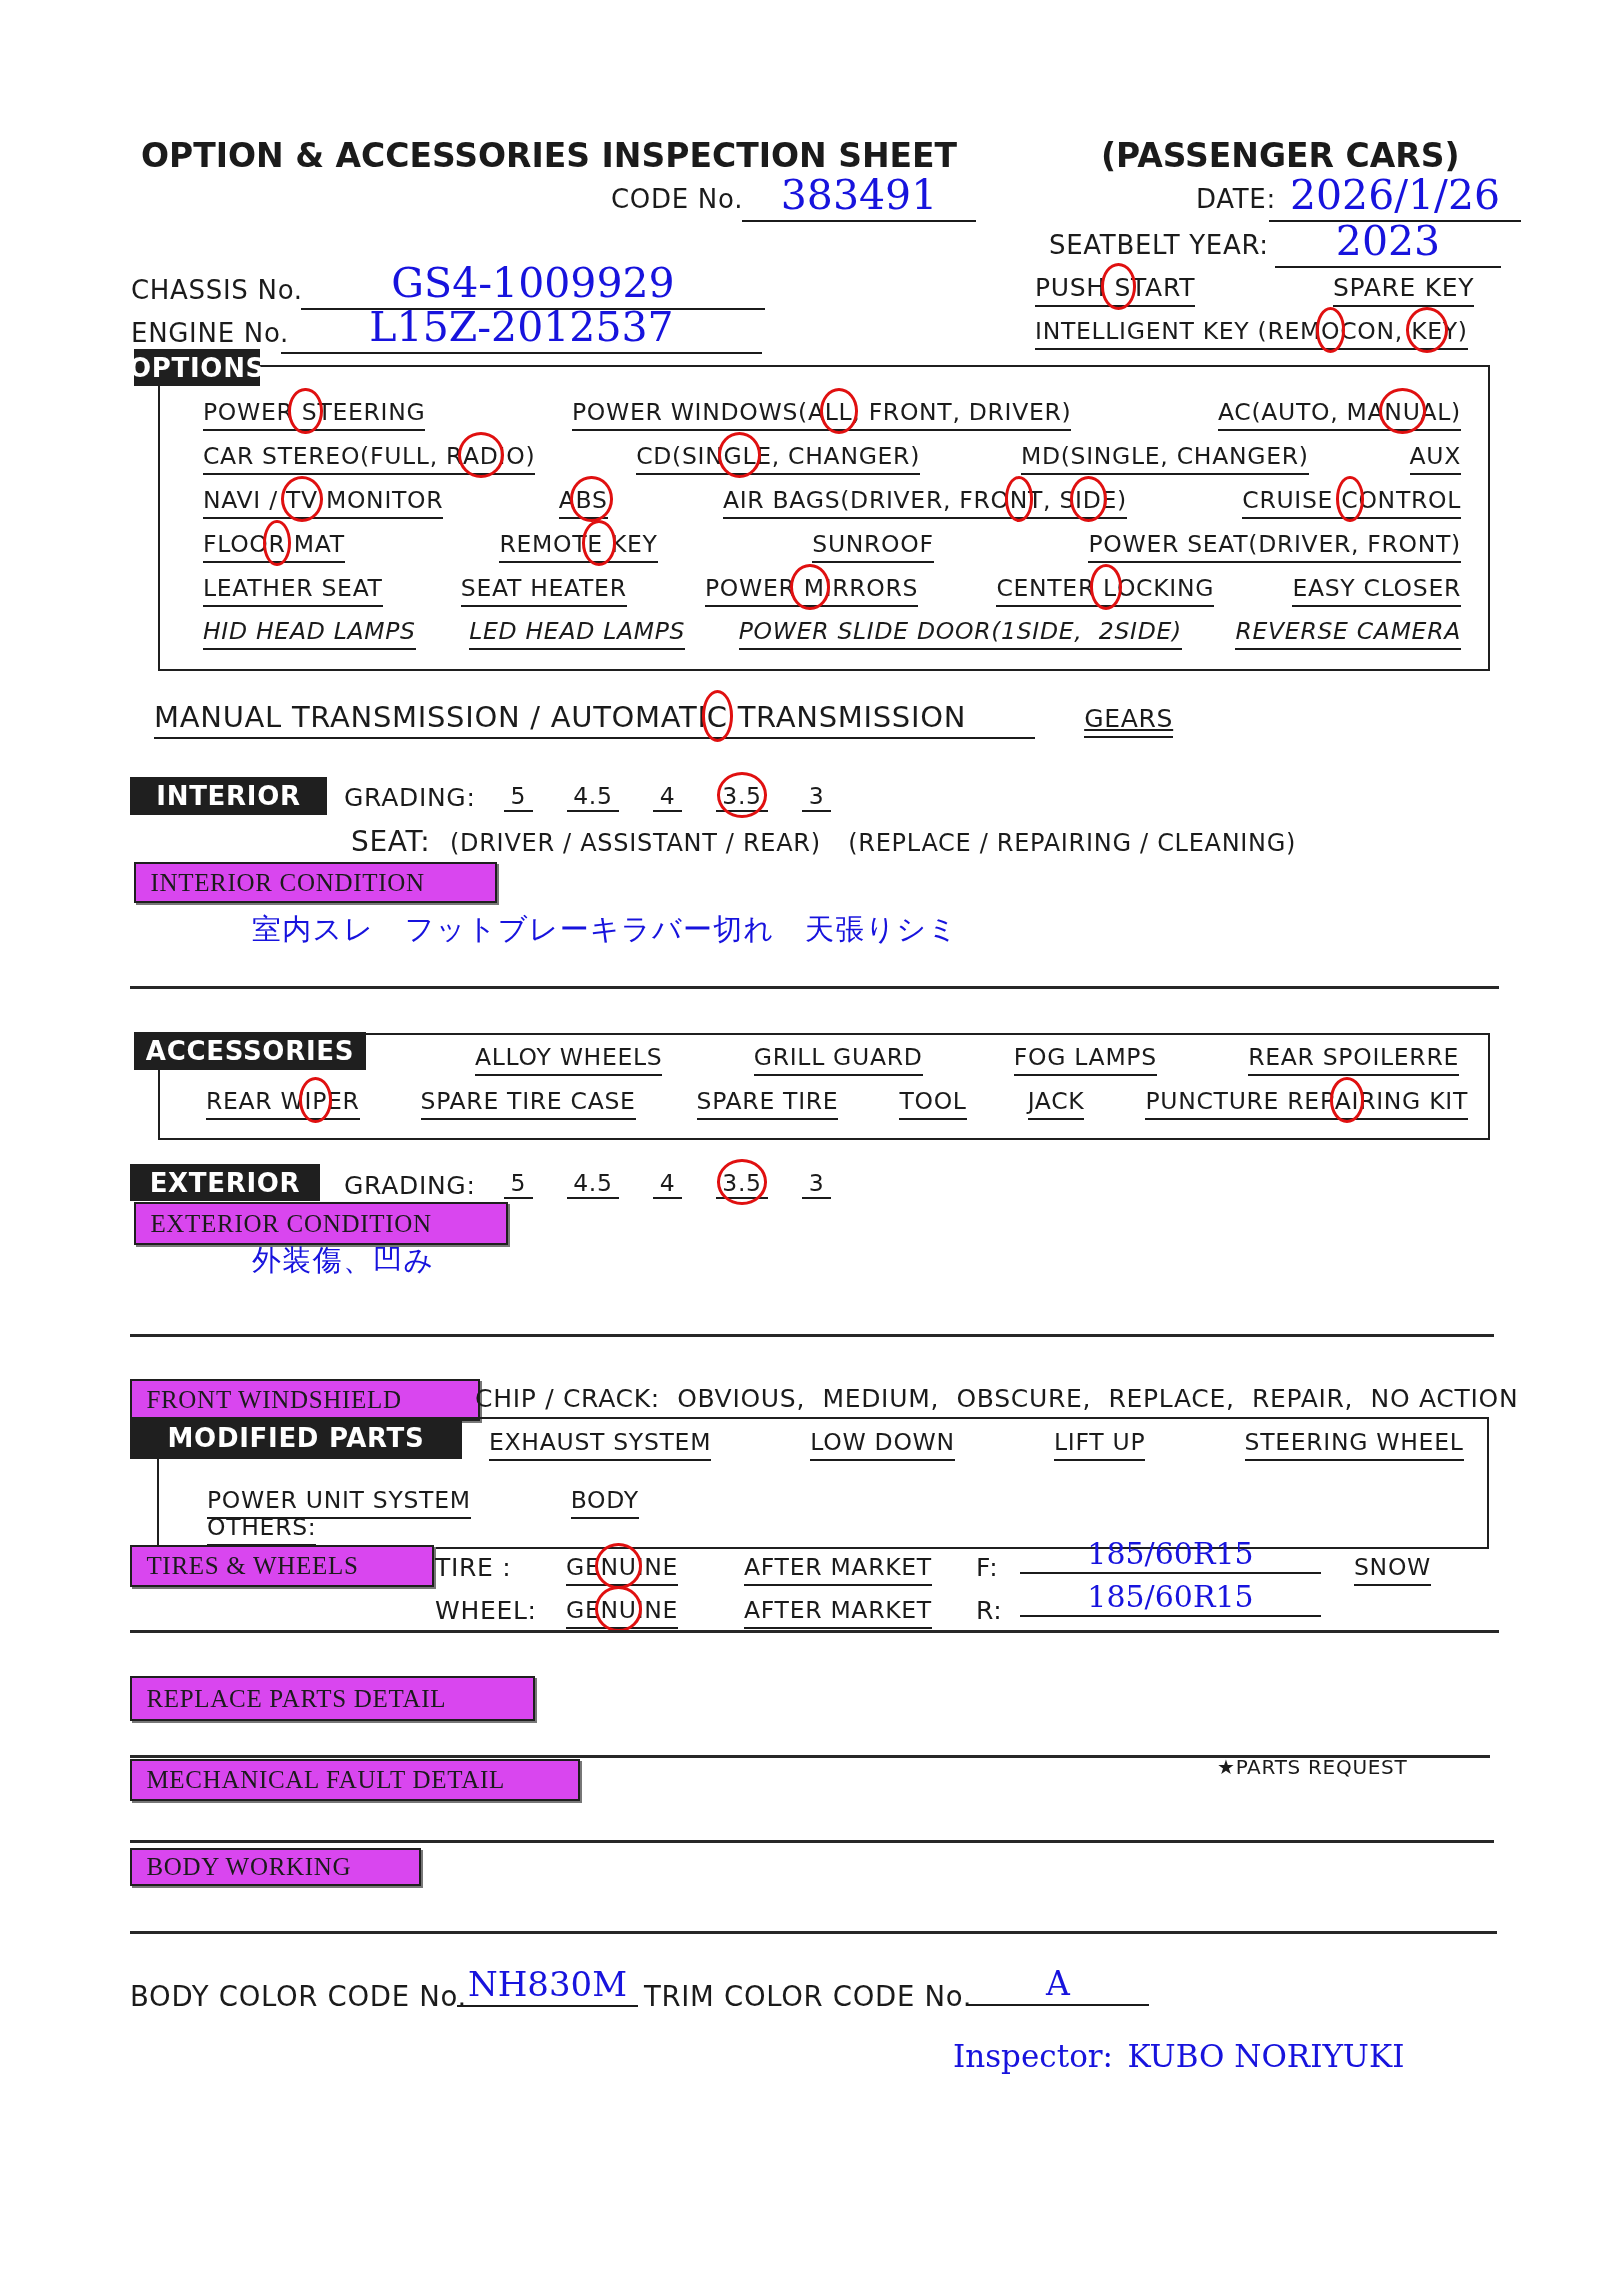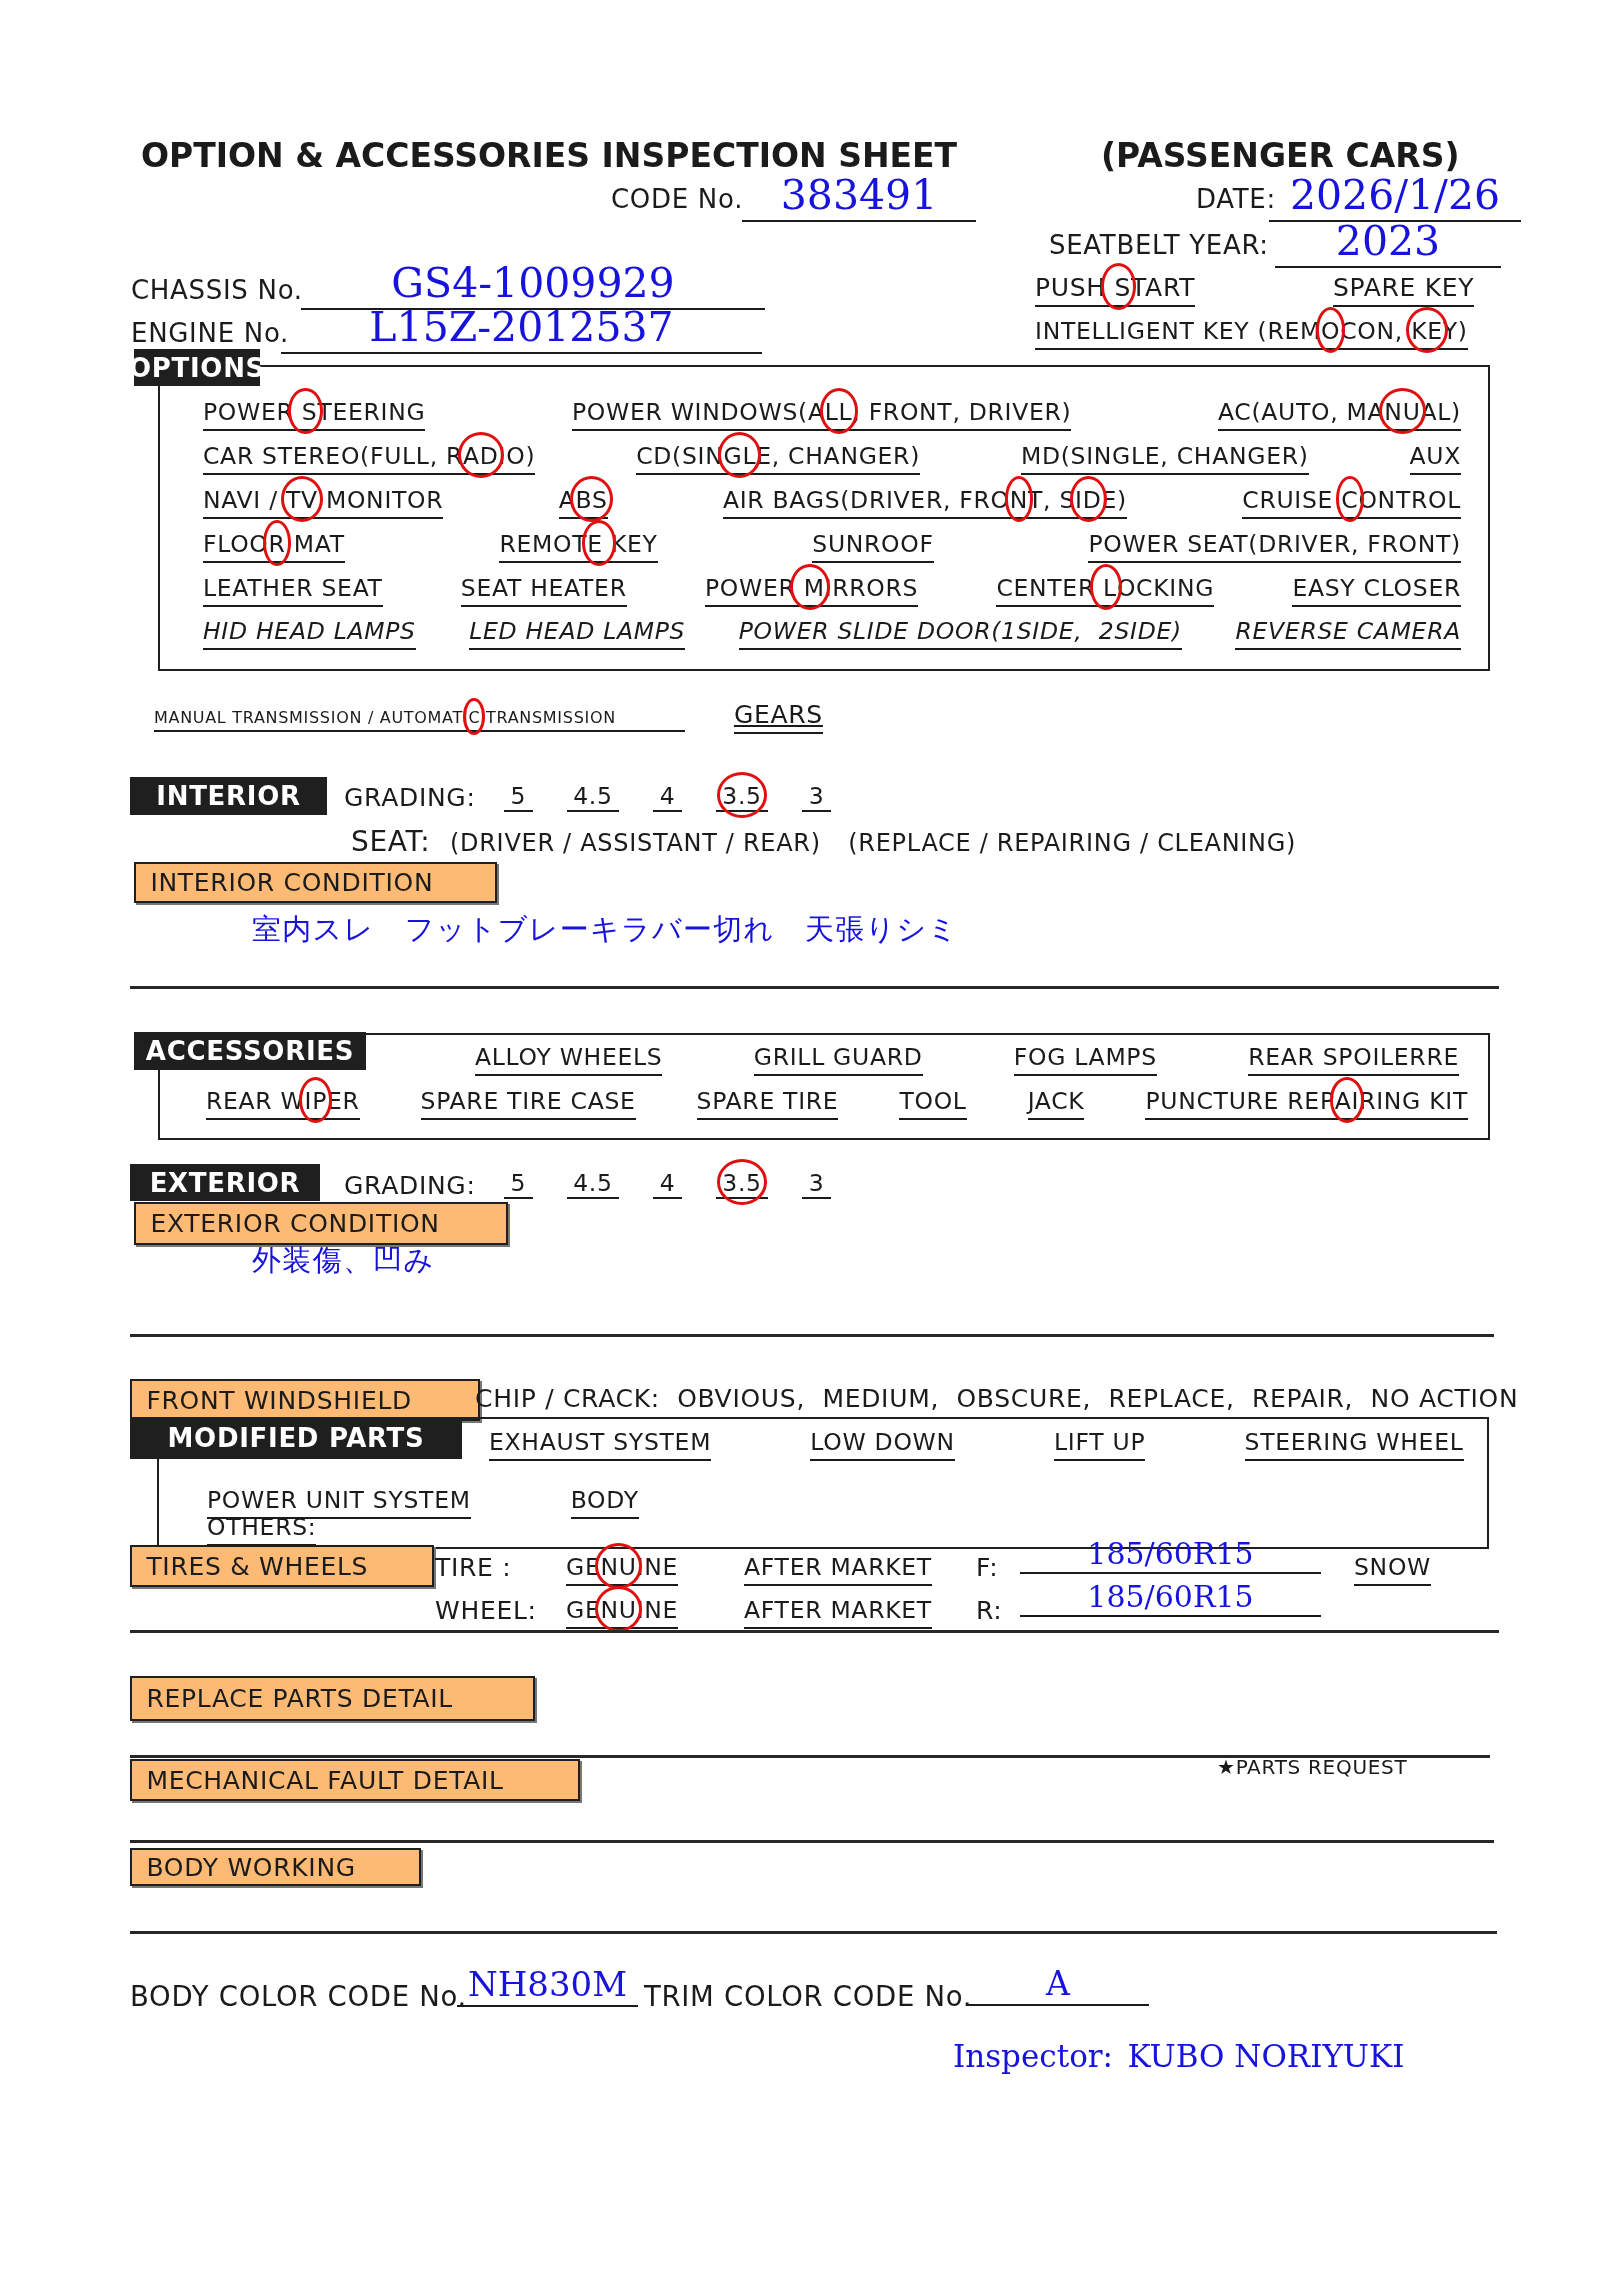--- a/index.html
+++ b/index.html
@@ -96,7 +96,7 @@
   <div class="abs badge" style="left:134px;top:349px;width:126px;height:37px;">OPTIONS</div>
 
   <div class="abs row2" style="left:154px;top:700px;">
-    <span class="item u" style="font-size:16px;padding-right:69px;">MANUAL TRANSMISSION / AUTOMATI<span class="circled">C</span> TRANSMISSION</span>
+    <span class="item u" style="font-size:29px;padding-right:69px;">MANUAL TRANSMISSION / AUTOMATI<span class="circled">C</span> TRANSMISSION</span>
     <span class="item u" style="font-size:25px;margin-left:49px;text-decoration:underline;">GEARS</span>
   </div>
 

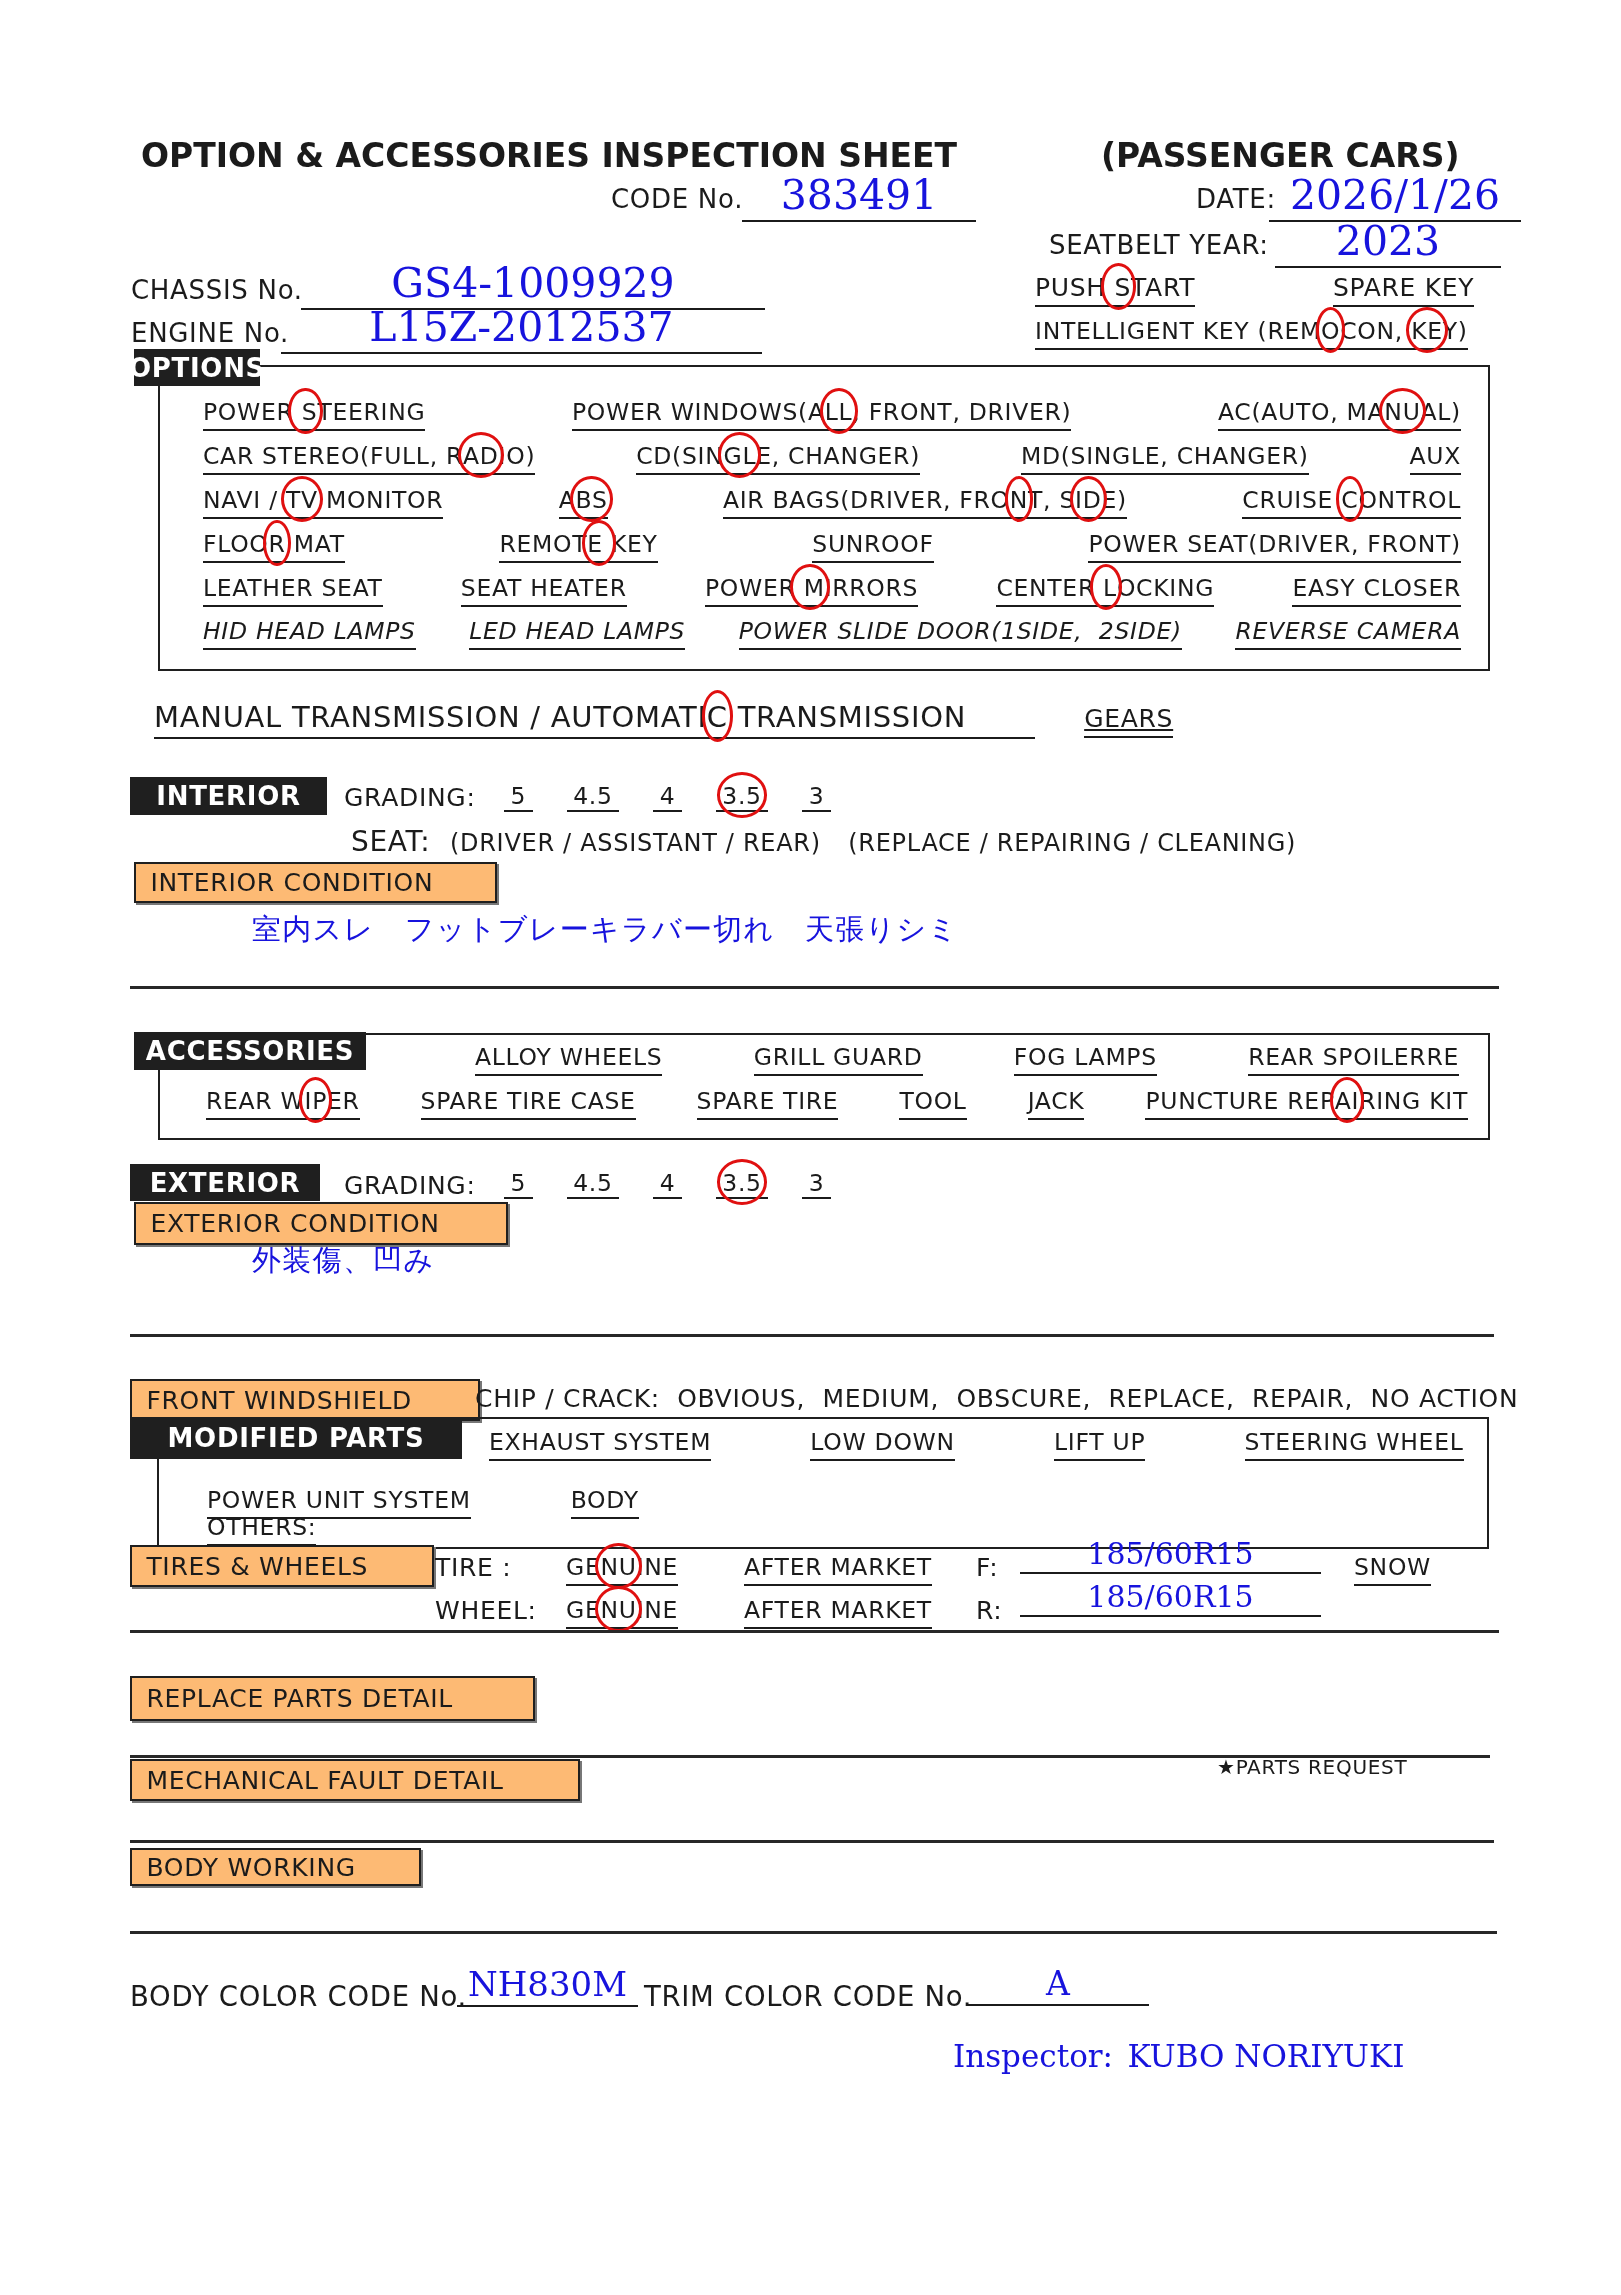--- a/index.html
+++ b/index.html
@@ -16,8 +16,8 @@
   .jp-note{color:#1713dd;font-size:29px;letter-spacing:1.3px;white-space:pre;}
   .badge{background:#1f1f1f;color:#ffffff;font-weight:bold;font-size:26px;letter-spacing:0.7px;
          display:flex;align-items:center;justify-content:center;white-space:pre;}
-  .labelbox{border:2.6px solid #1f1f1f;background:#fdba74;font-size:25px;letter-spacing:0.7px;
-            display:flex;align-items:center;padding-left:14.4px;white-space:pre;box-shadow:2px 2px 0 #777;}
+  .labelbox{border:2.6px solid #1f1f1f;background:#d946ef;font-size:25px;letter-spacing:0.7px;
+            display:flex;align-items:center;padding-left:14.4px;white-space:pre;box-shadow:2px 2px 0 #777;font-family:Liberation Serif, serif;}
   .box{border:2.6px solid #1f1f1f;}
   .hr{border-top:3.3px solid #282828;height:0;}
   .row{position:absolute;display:flex;justify-content:space-between;align-items:baseline;}

